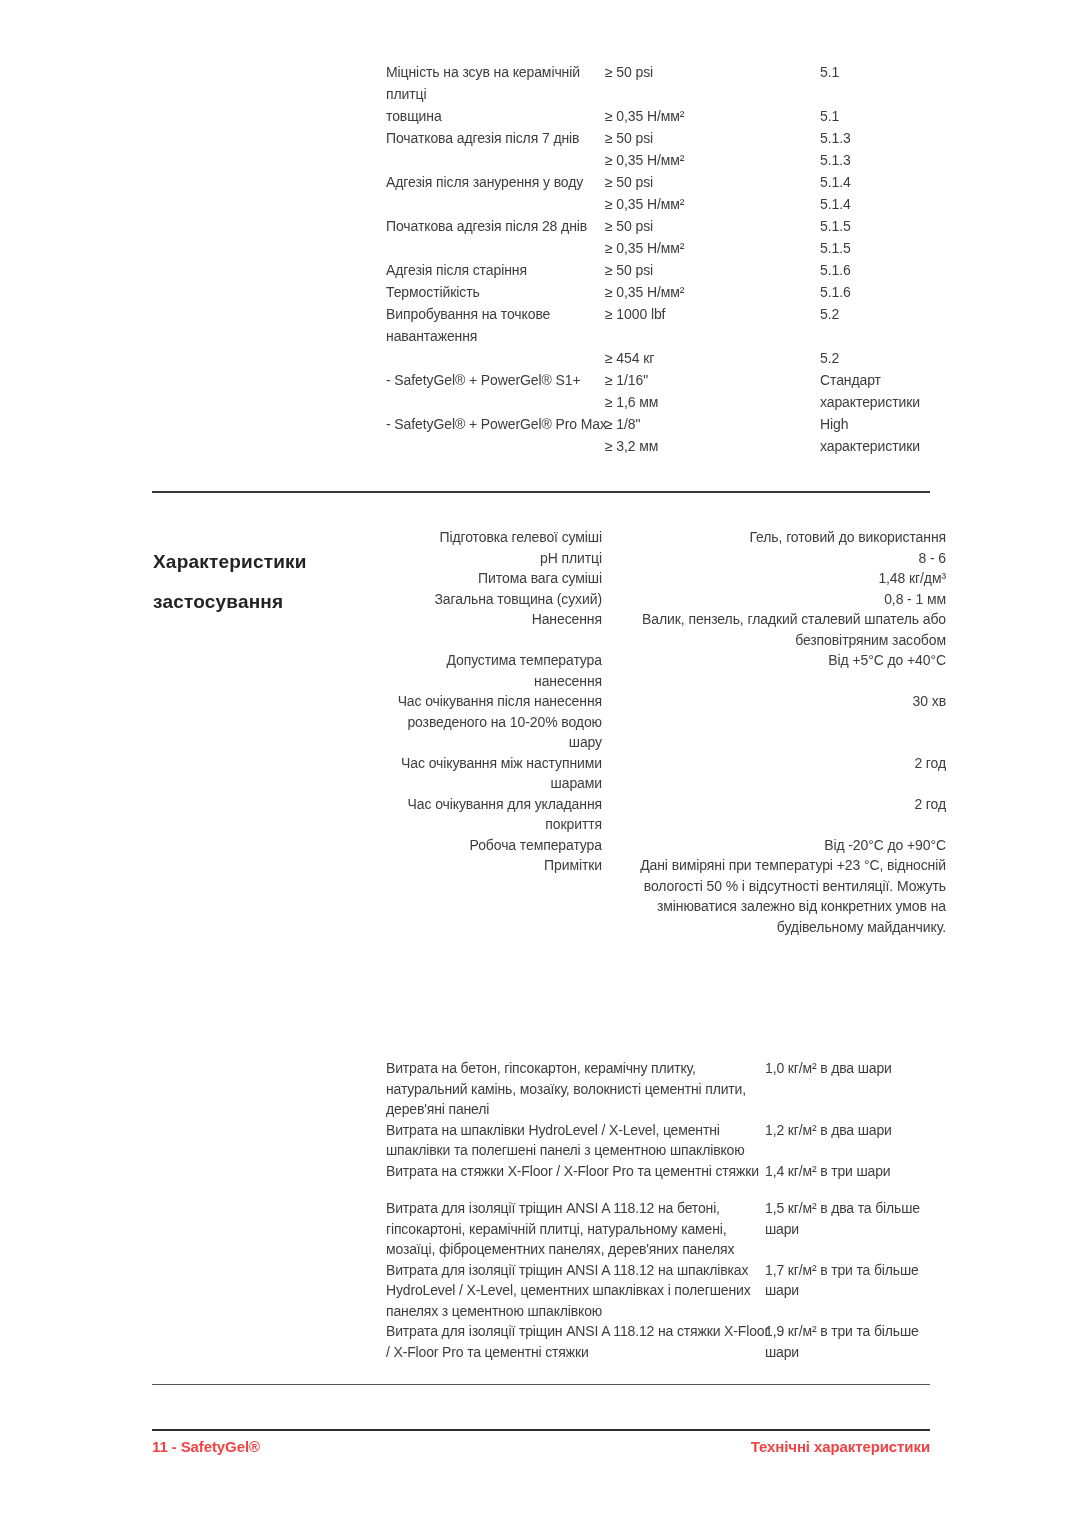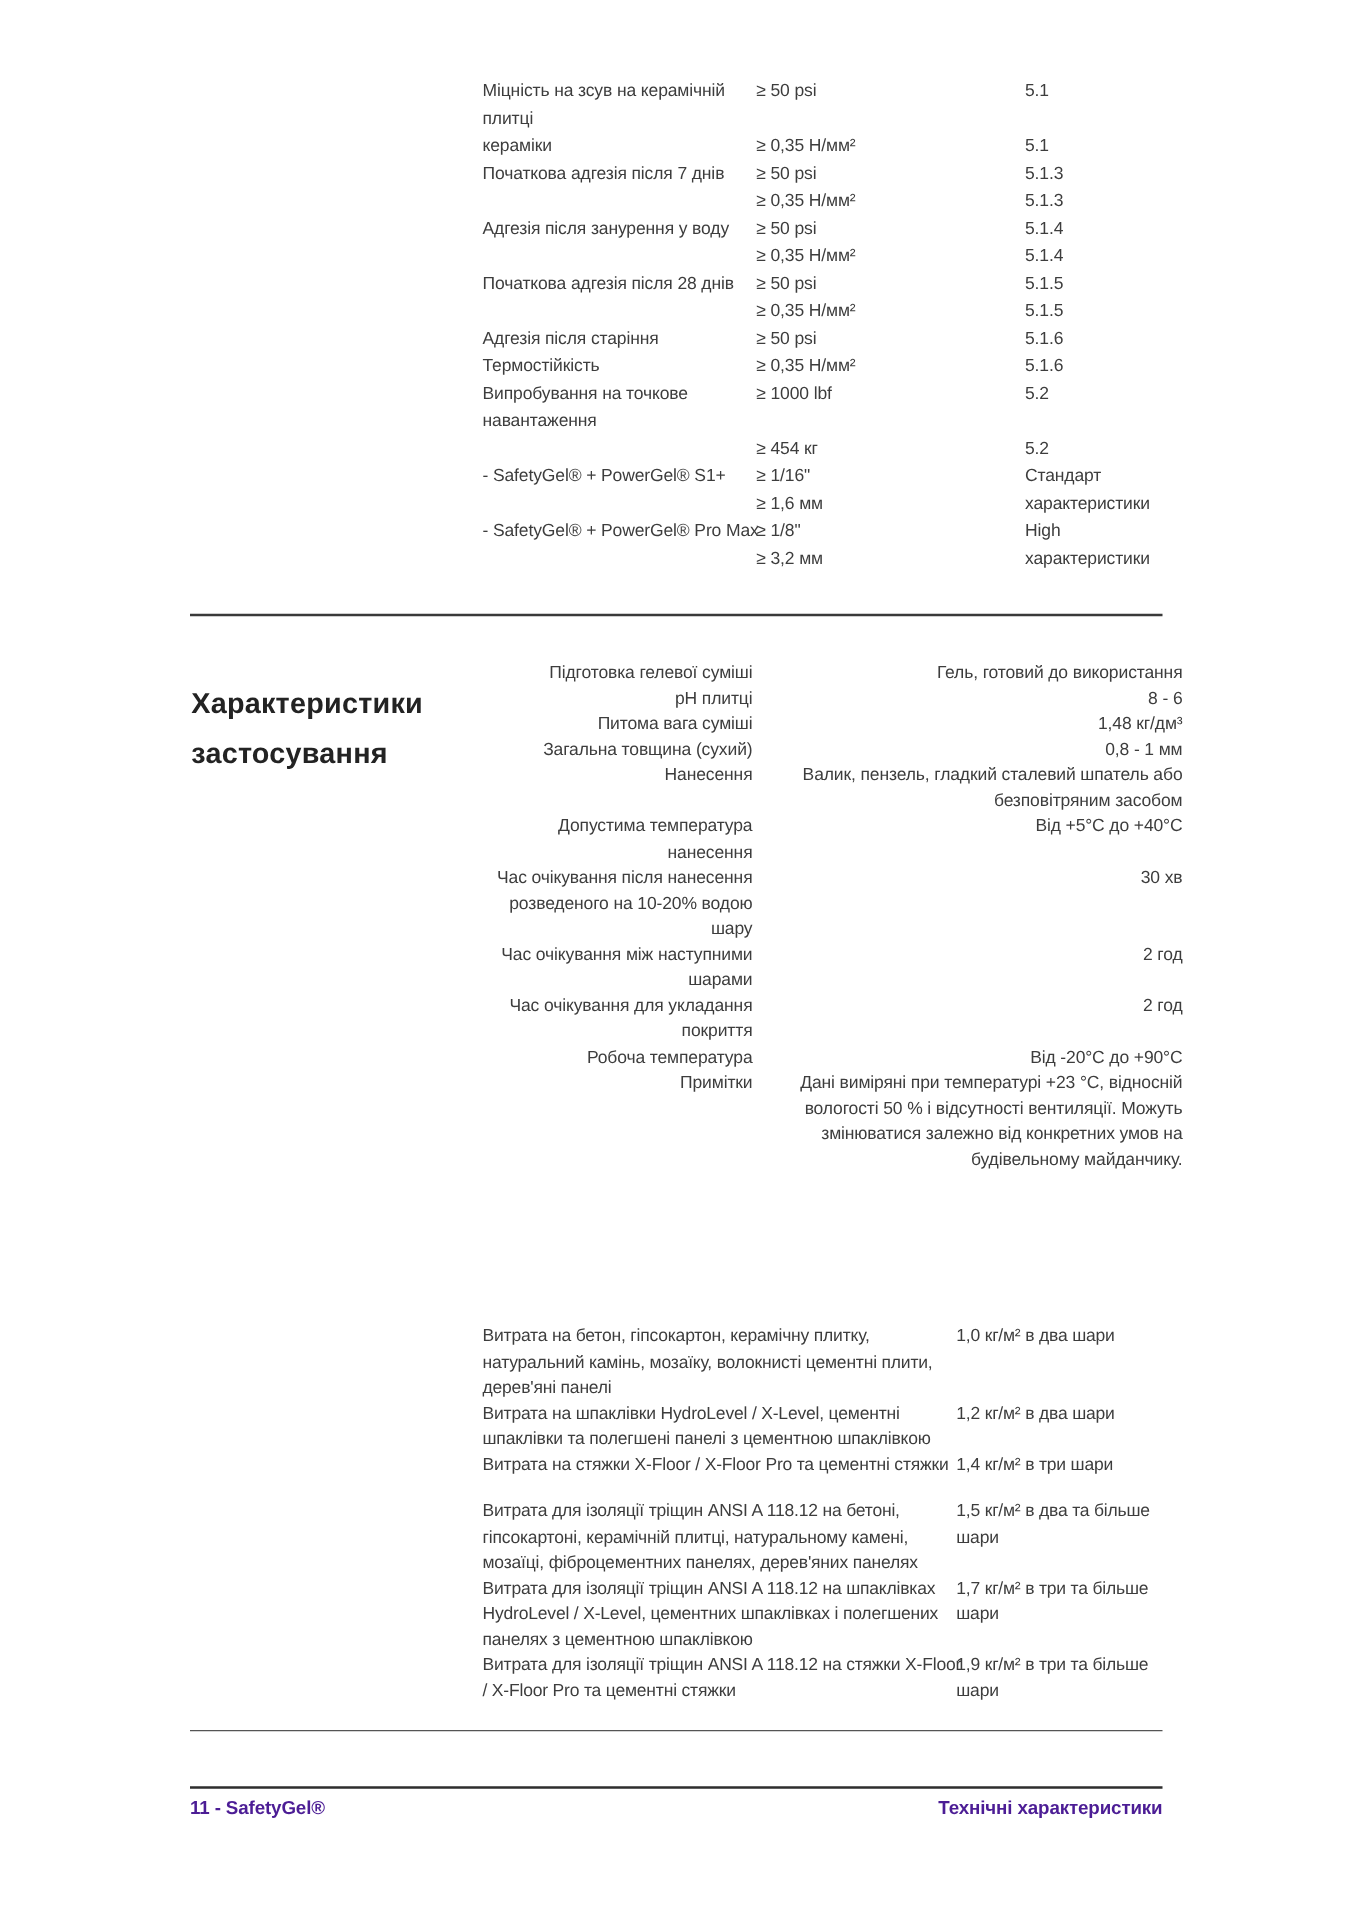--- a/index.html
+++ b/index.html
@@ -77,7 +77,7 @@
       <div>5.1</div>
     </div>
     <div class="t-row">
-      <div>кераміки</div>
+      <div>товщина</div>
       <div>≥ 0,35 Н/мм²</div>
       <div>5.1</div>
     </div>

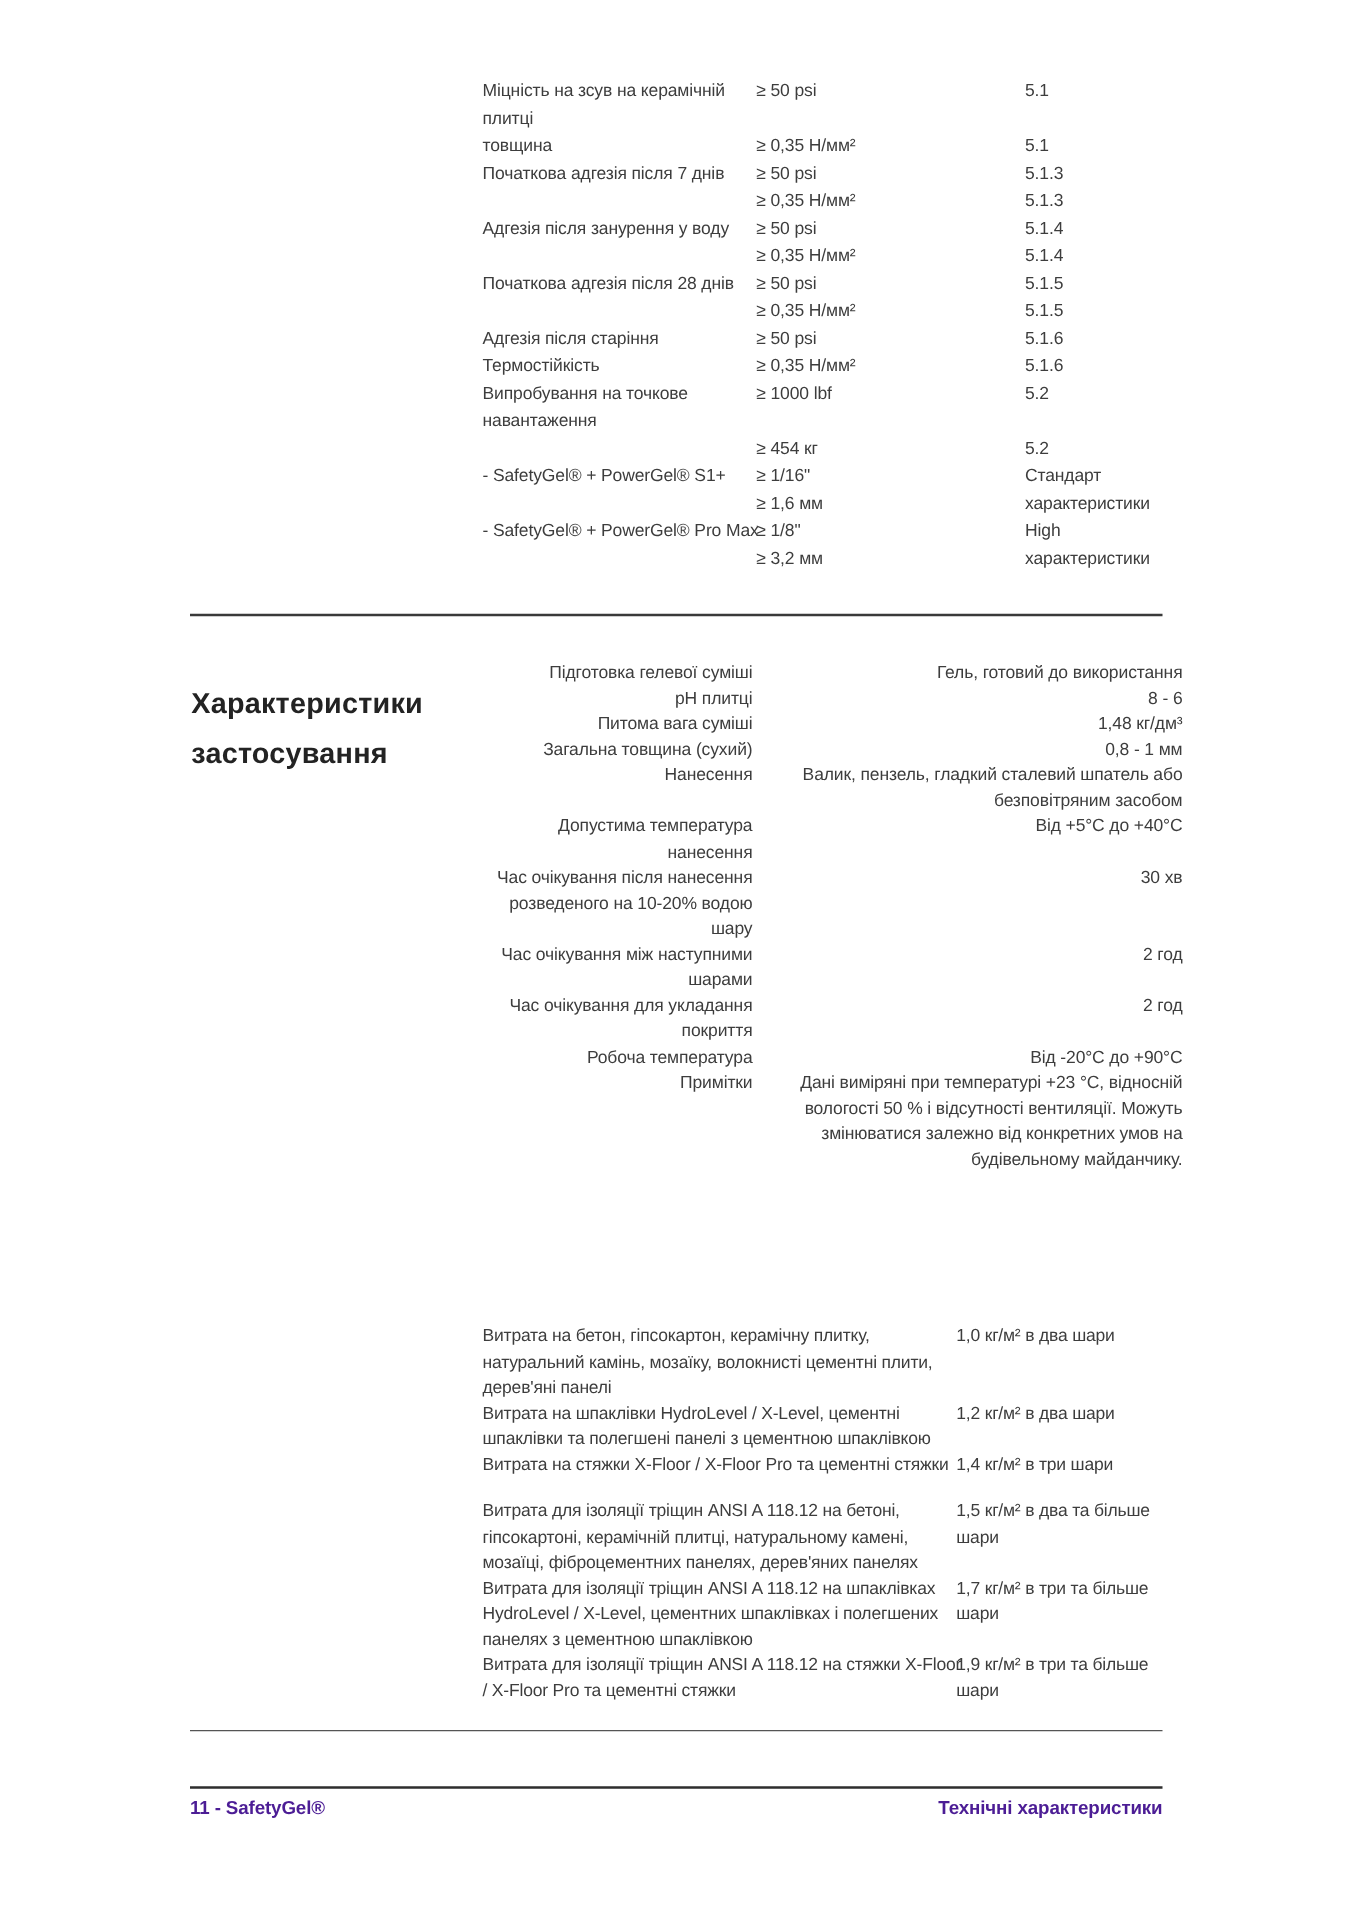--- a/index.html
+++ b/index.html
@@ -30,7 +30,7 @@
   .section-heading{
     position:absolute;
     left:153px; top:542px; width:250px;
-    font-size:23px; font-weight:bold; line-height:40px;
+    font-size:19px; font-weight:bold; line-height:40px;
     color:#232323;
     letter-spacing:0.2px;
   }

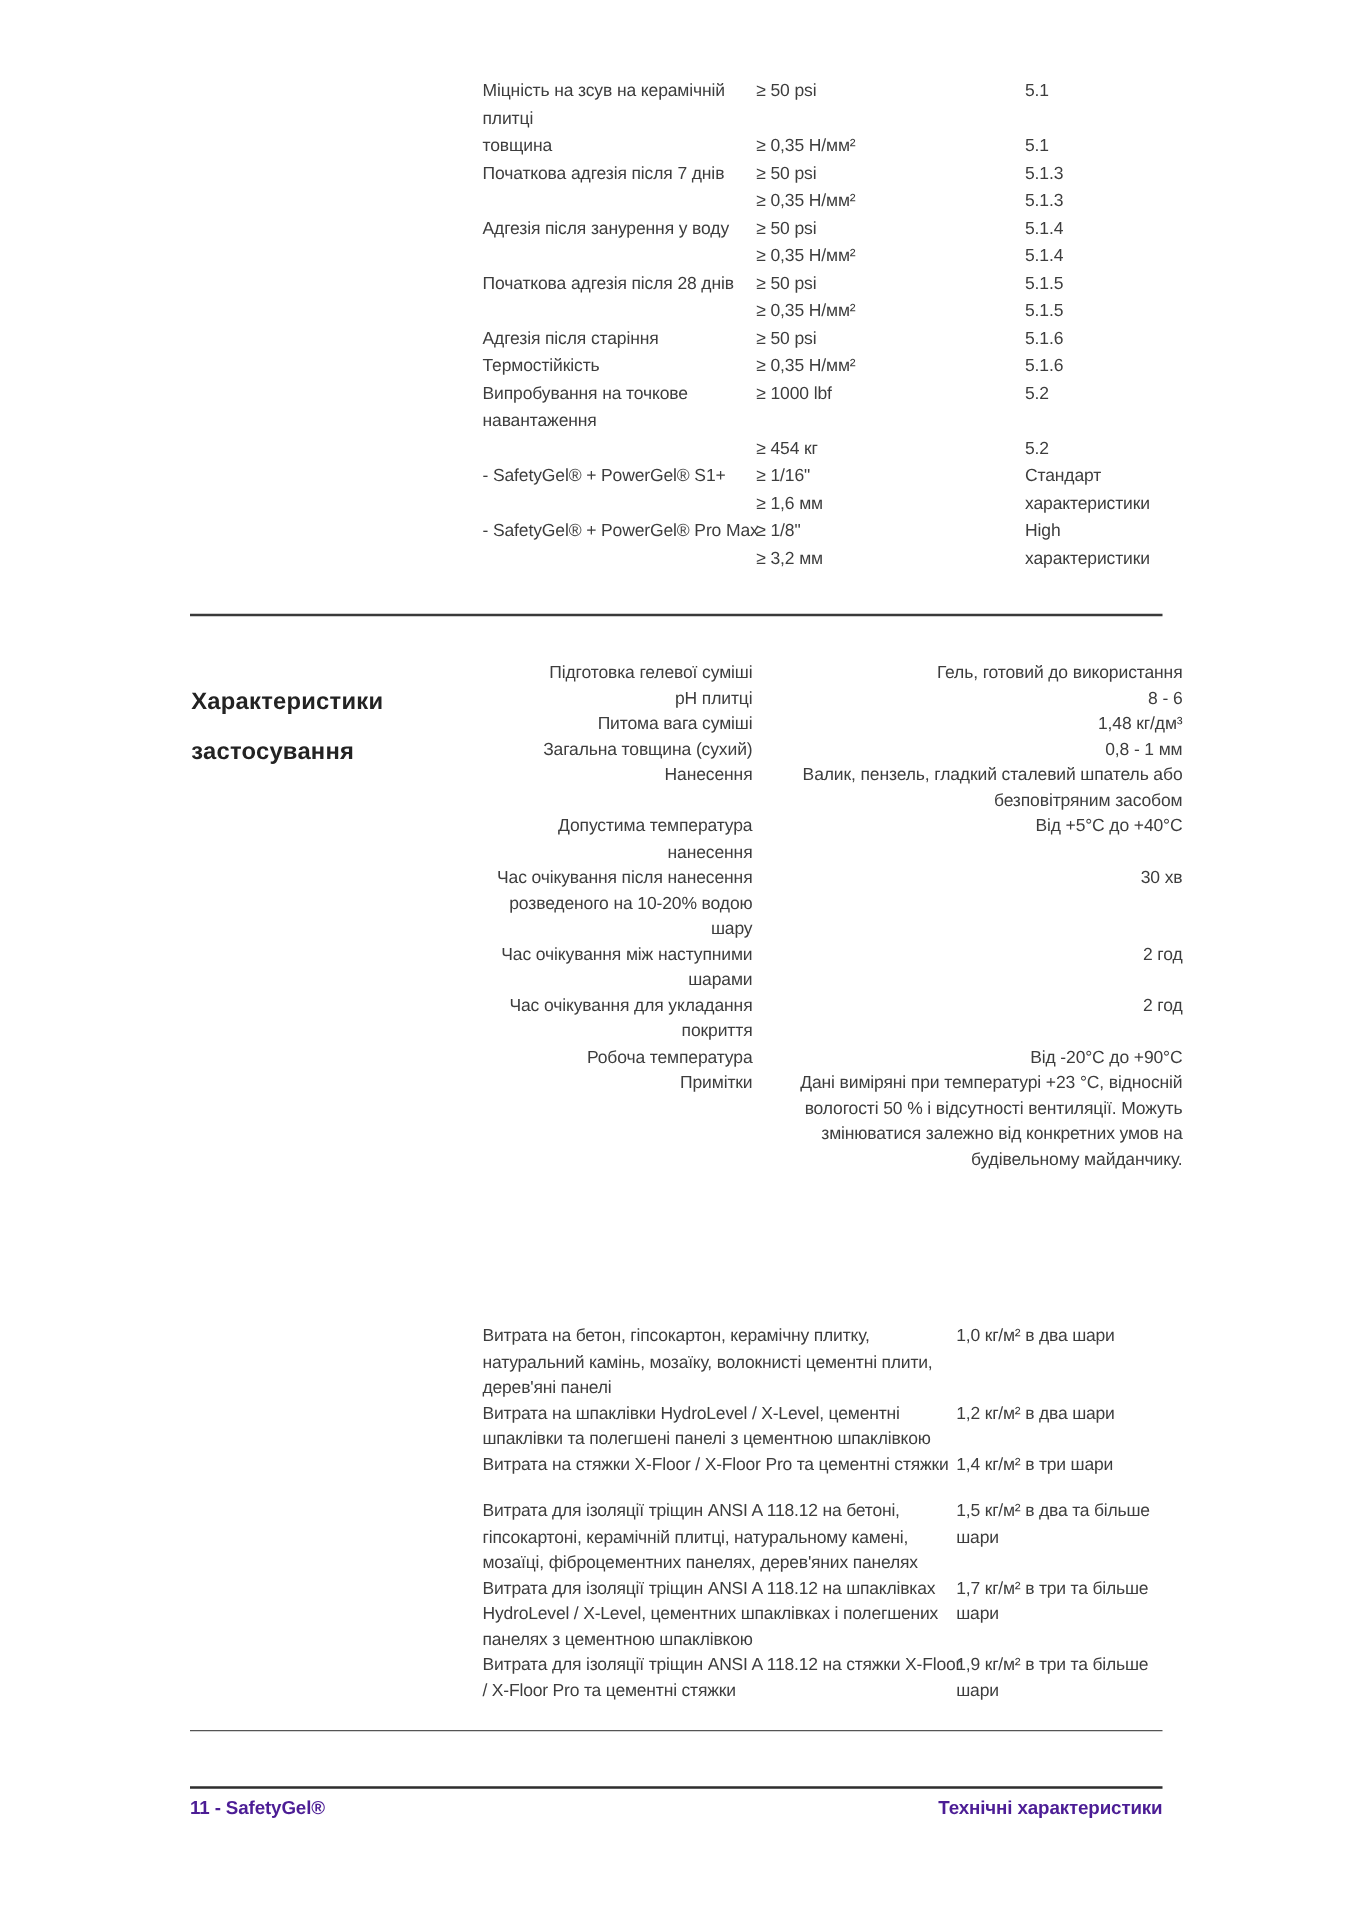--- a/index.html
+++ b/index.html
@@ -60,7 +60,7 @@
     position:absolute;
     left:152px; top:1438px; width:778px;
     display:flex; justify-content:space-between; align-items:flex-start;
-    font-size:15px; font-weight:bold; color:#4c1d95;
+    font-size:15px; font-weight:bold; color:#ef4444;
     letter-spacing:-0.1px;
   }
 </style>

